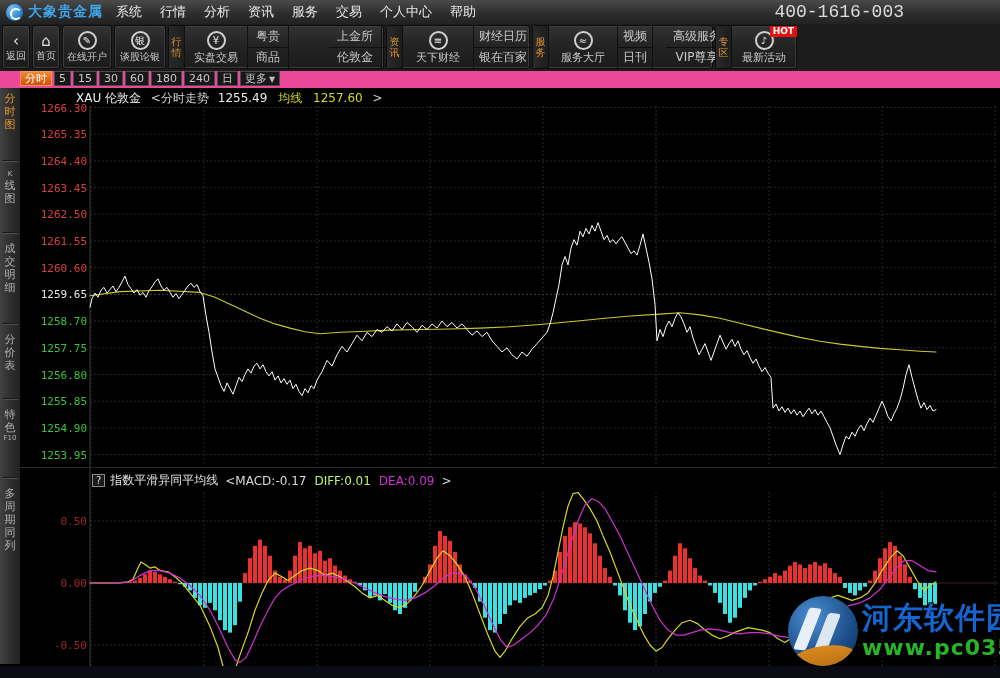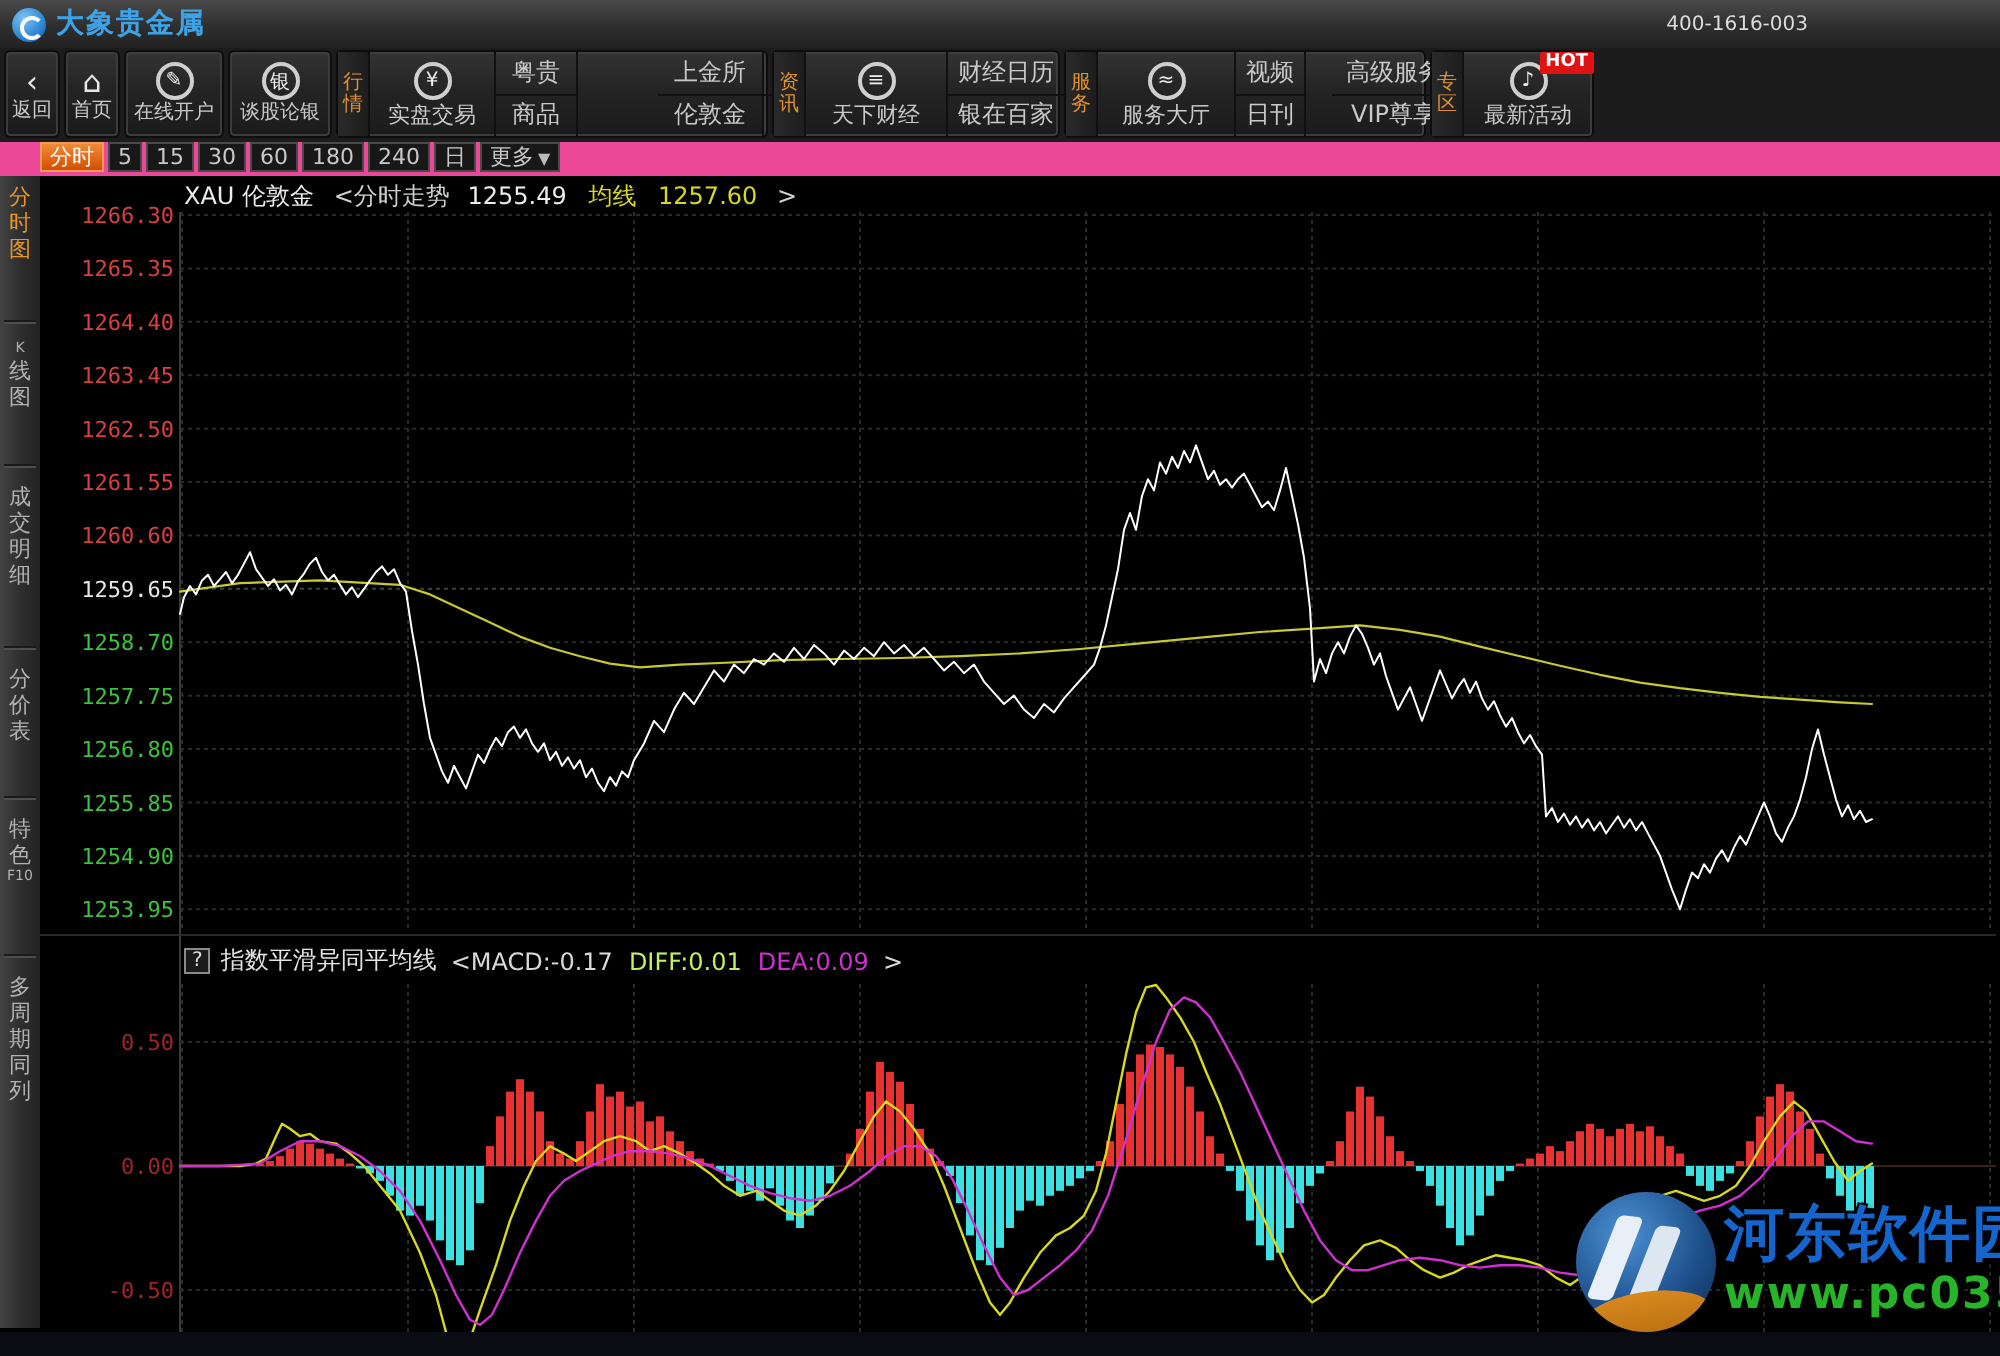--- a/index.html
+++ b/index.html
@@ -331,6 +331,16 @@
   <div class="titlebar">
     <span class="logo-icon"></span>
     <span class="logo-text">大象贵金属</span>
+    <nav id="menubar">
+        <span class="menu-item">系统</span>
+        <span class="menu-item">行情</span>
+        <span class="menu-item">分析</span>
+        <span class="menu-item">资讯</span>
+        <span class="menu-item">服务</span>
+        <span class="menu-item">交易</span>
+        <span class="menu-item">个人中心</span>
+        <span class="menu-item">帮助</span>
+      </nav>
     <span class="phone">400-1616-003</span>
   </div>
 

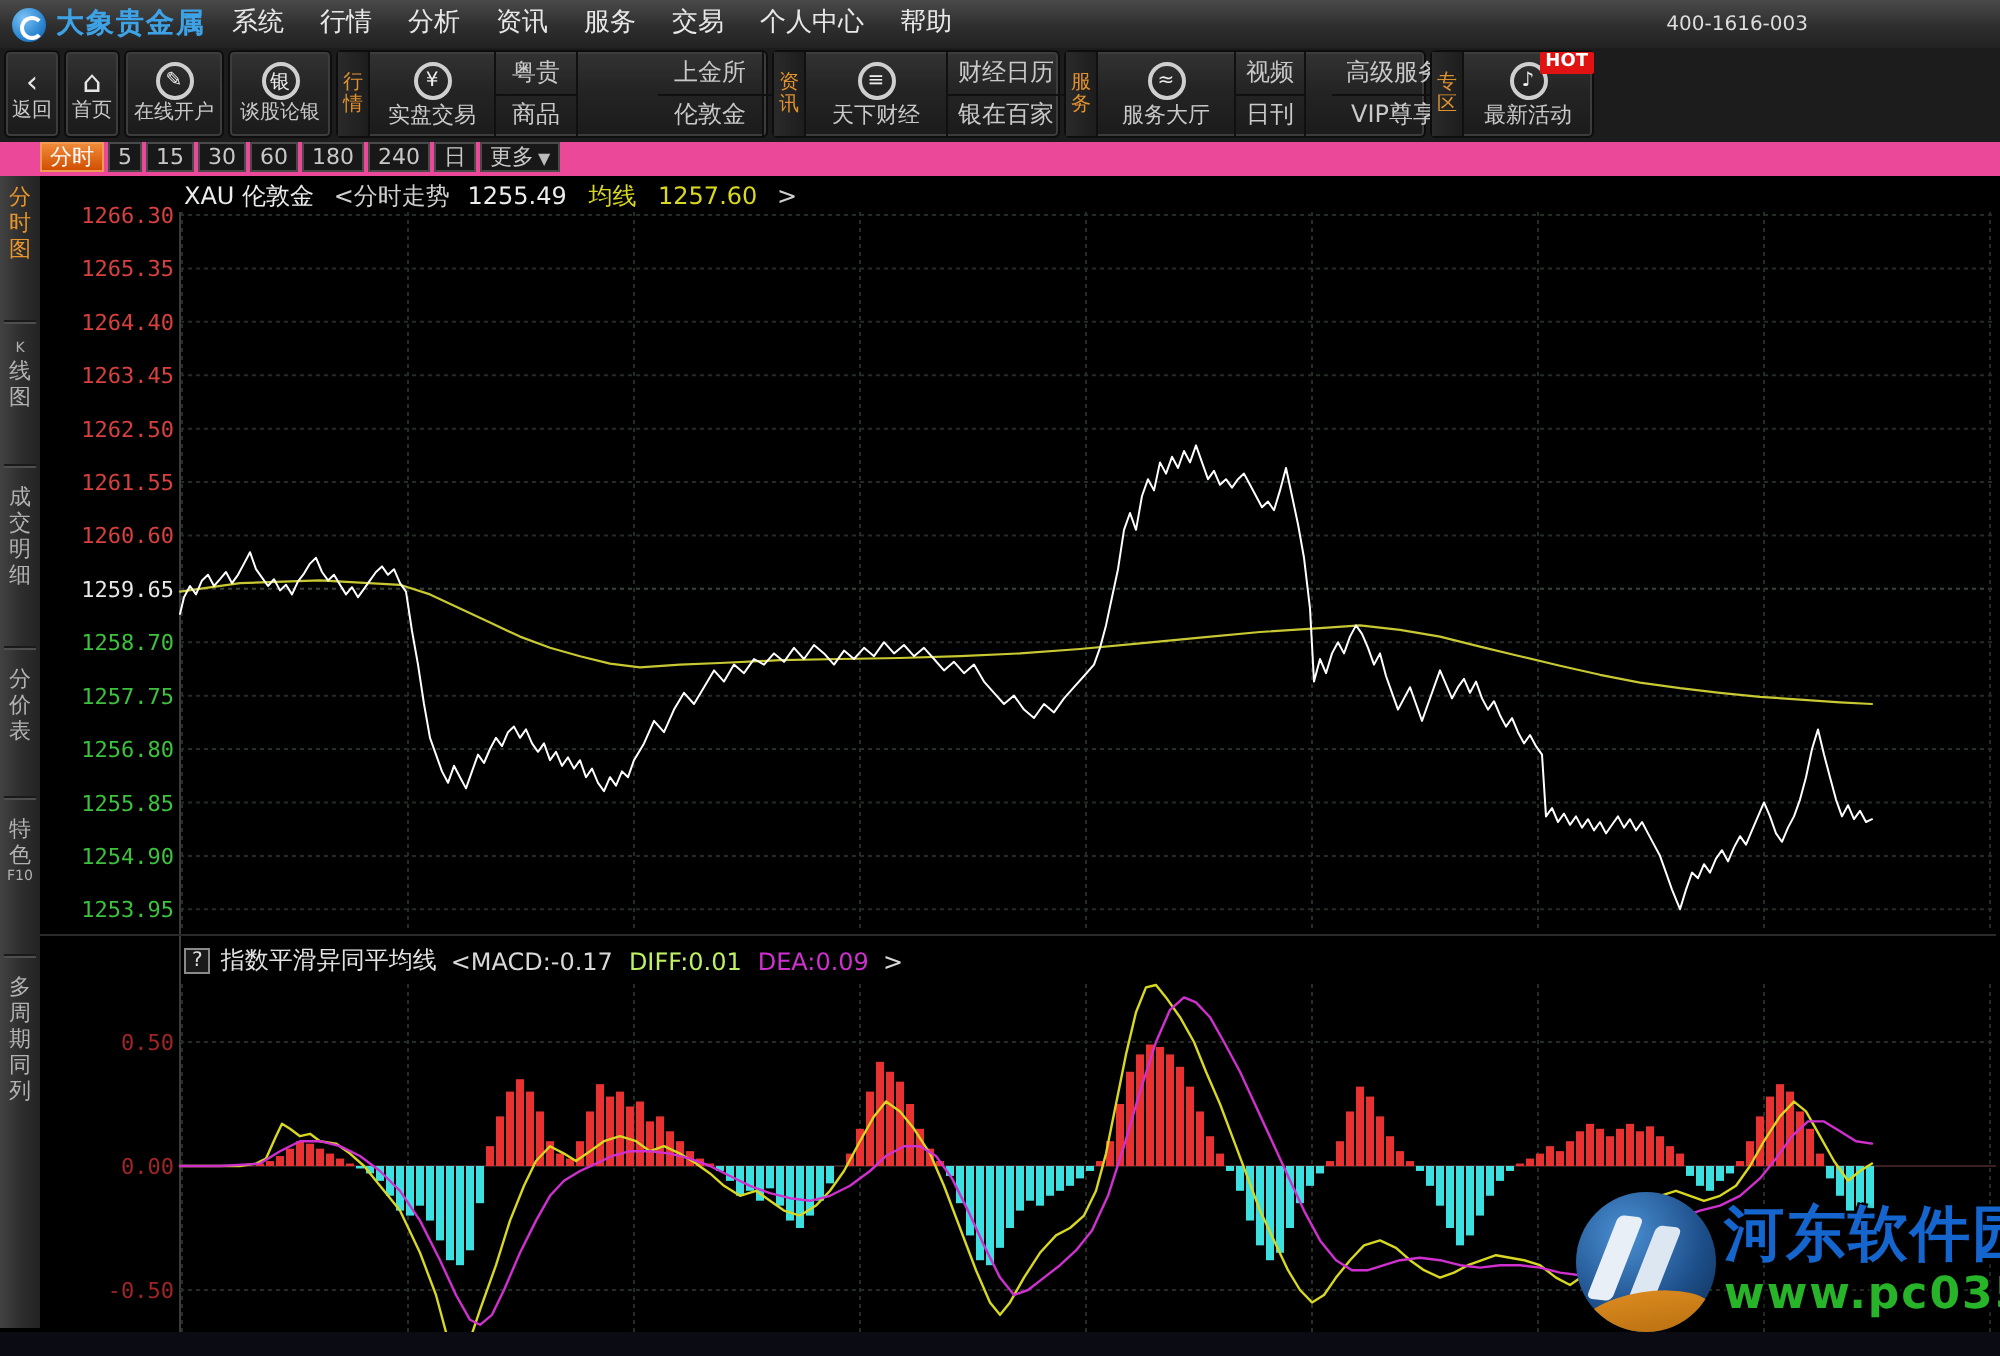--- a/index.html
+++ b/index.html
@@ -17,7 +17,7 @@
   .logo-text{color:#3da2e6;font-weight:bold;font-size:14px;margin:0 4px 0 5px;letter-spacing:1px;text-align:center;}
   #menubar{display:flex;align-items:center;height:24px;}
   .menu-item{padding:0 9px;font-size:13px;color:#e8e8e8;line-height:24px;cursor:default;}
-  .phone{margin-left:auto;margin-right:96px;color:#dcdcdc;font-size:10px;}
+  .phone{margin-left:auto;margin-right:96px;color:#dcdcdc;font-size:18px;font-family:Liberation Mono, monospace;}
 
   
   .toolbar{position:absolute;left:0;top:24px;width:1000px;height:47px;background:#1c1c1c;

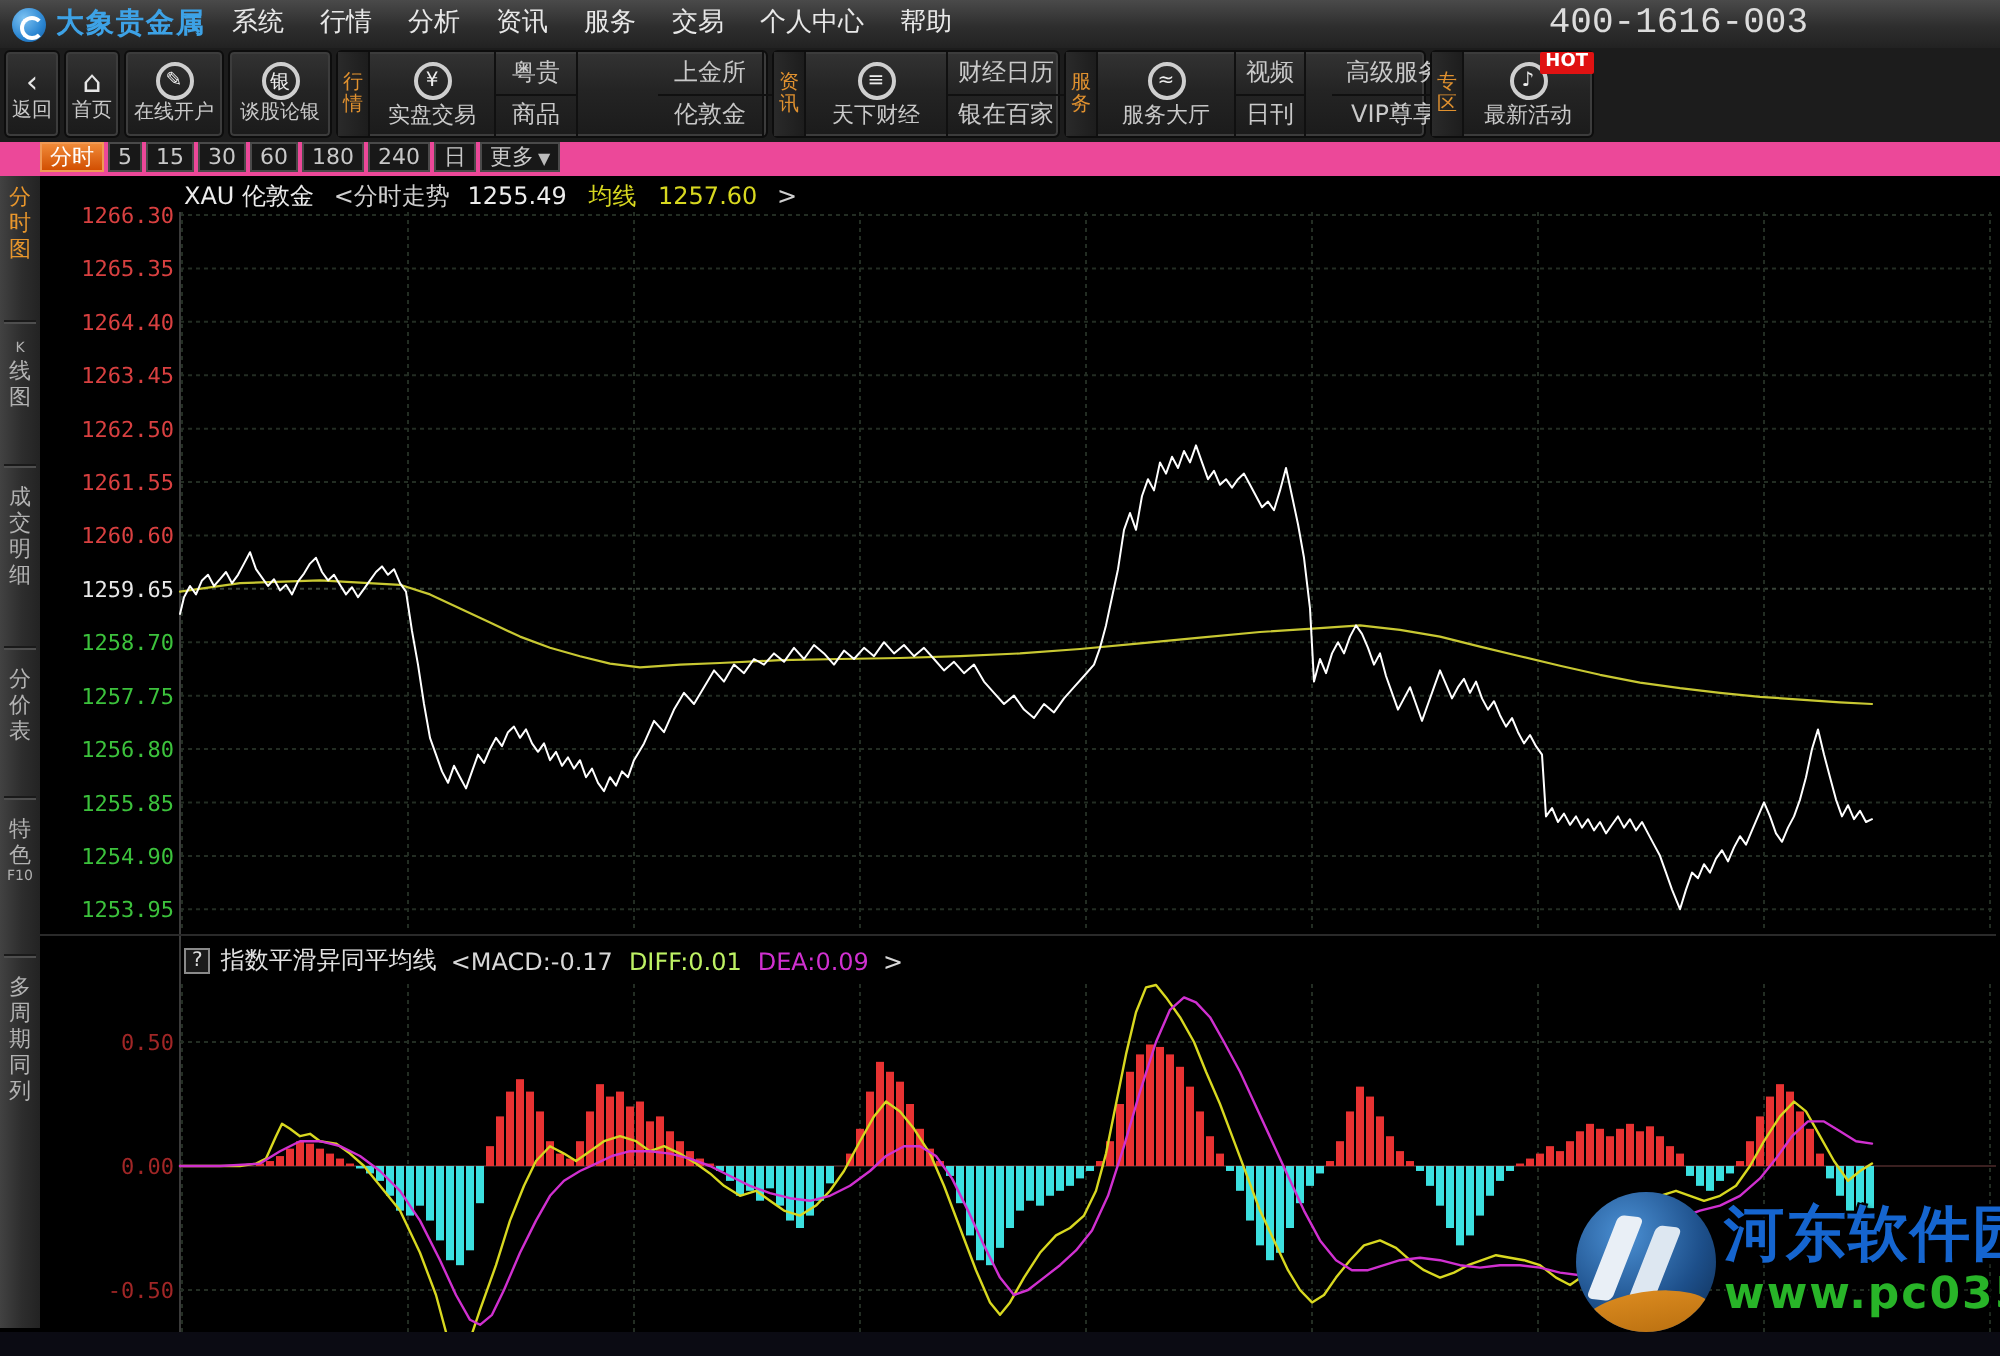--- a/index.html
+++ b/index.html
@@ -63,7 +63,7 @@
     border-bottom:1px solid #4e4e4e;}
 
   
-  .chart-title{position:absolute;left:92px;top:90px;font-size:12px;color:#d8d8d8;z-index:10;
+  .chart-title{position:absolute;left:76px;top:90px;font-size:12px;color:#d8d8d8;z-index:10;
     white-space:nowrap;}
   .chart-title .sym{color:#ececec;}
   .chart-title .mode{color:#cfcfcf;margin-left:6px;}

